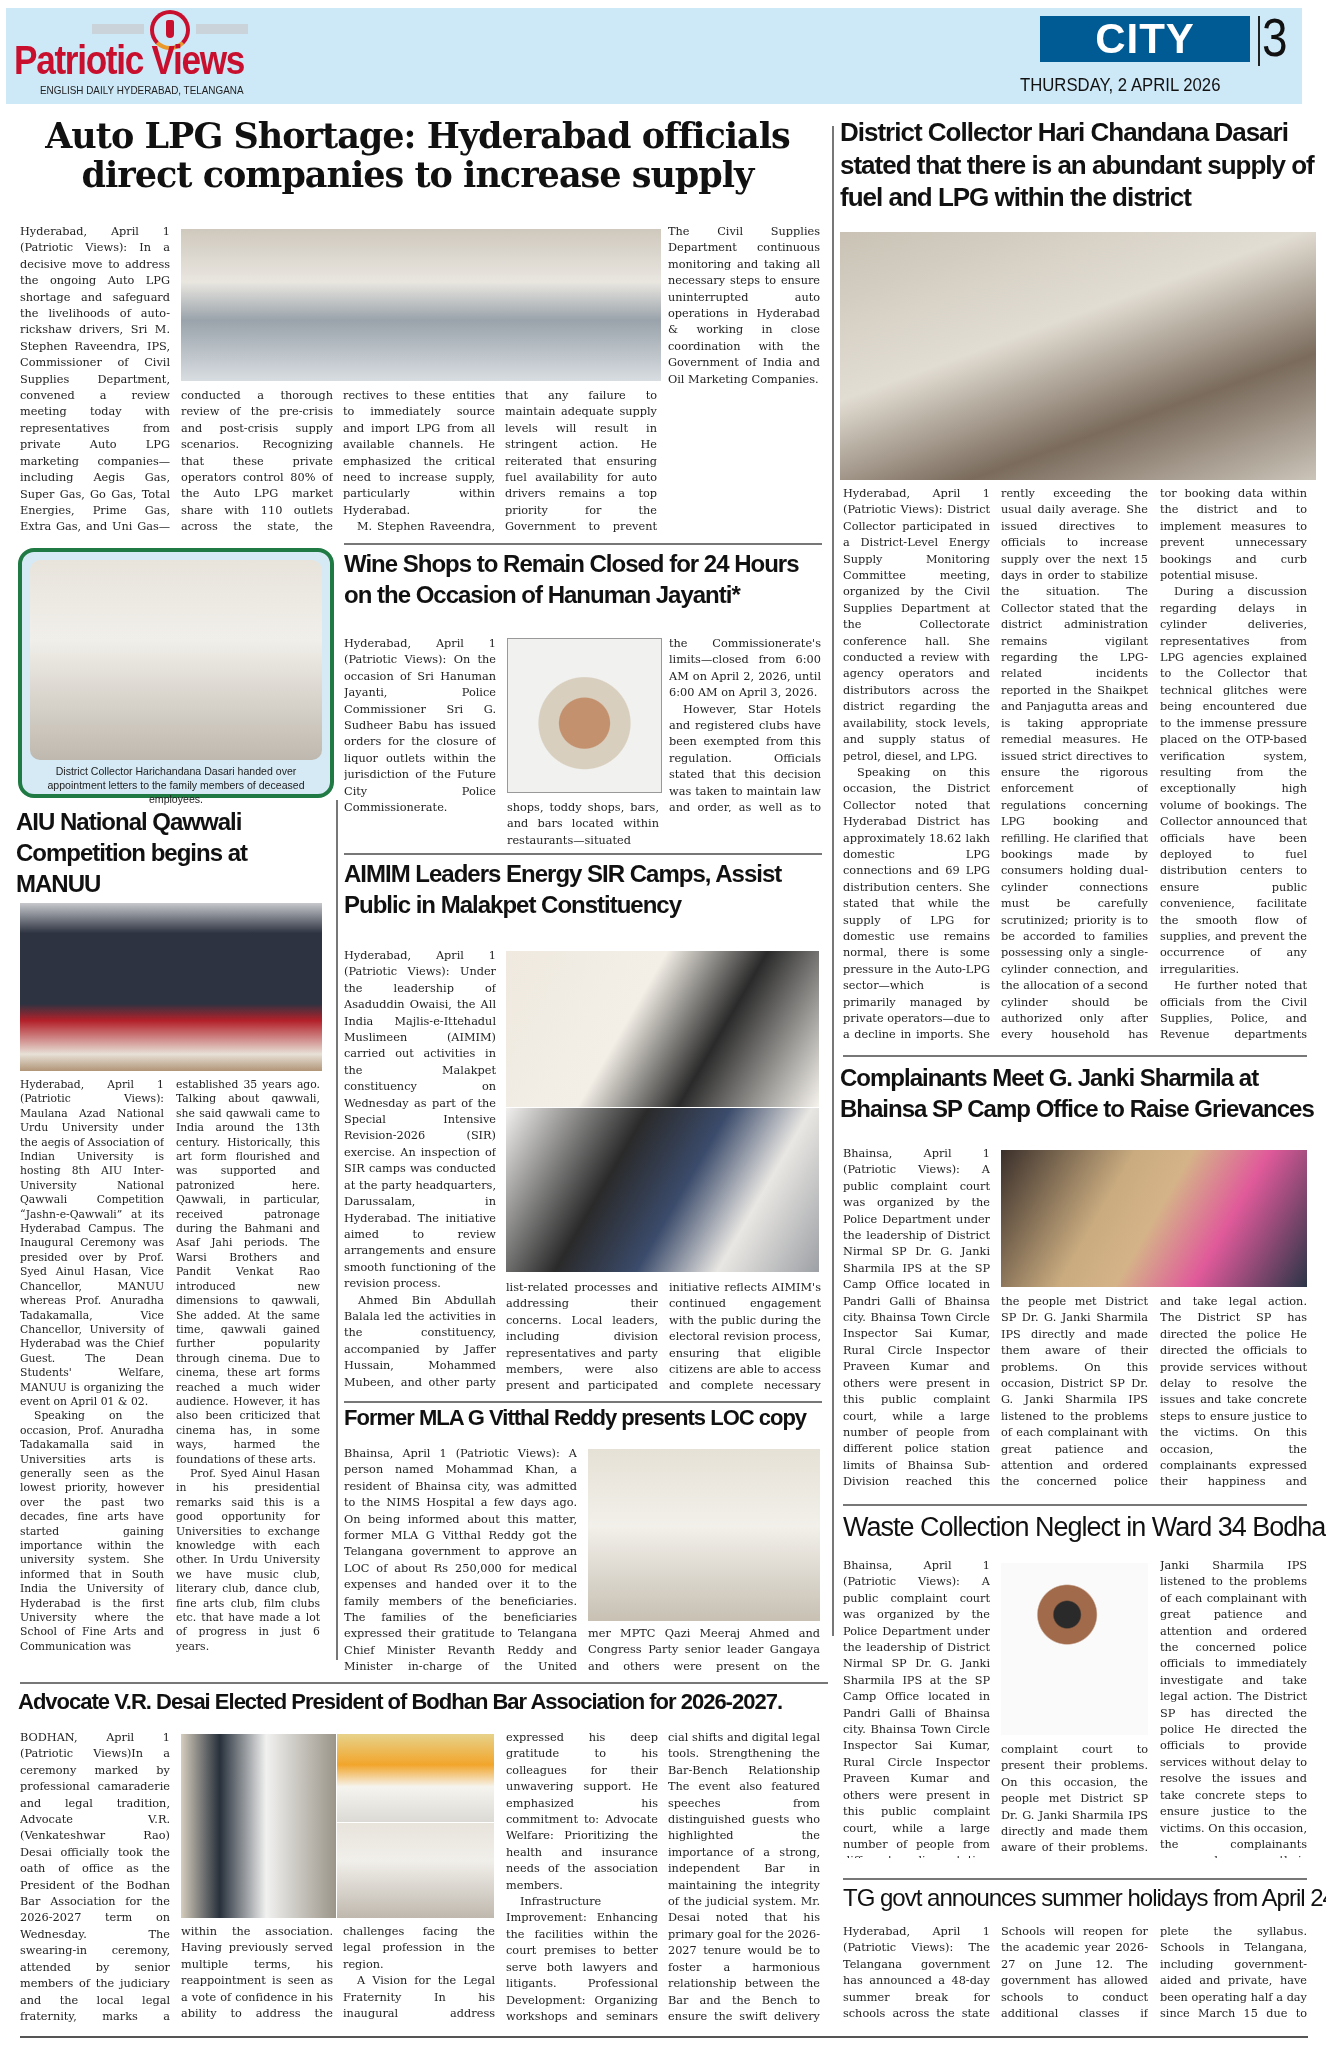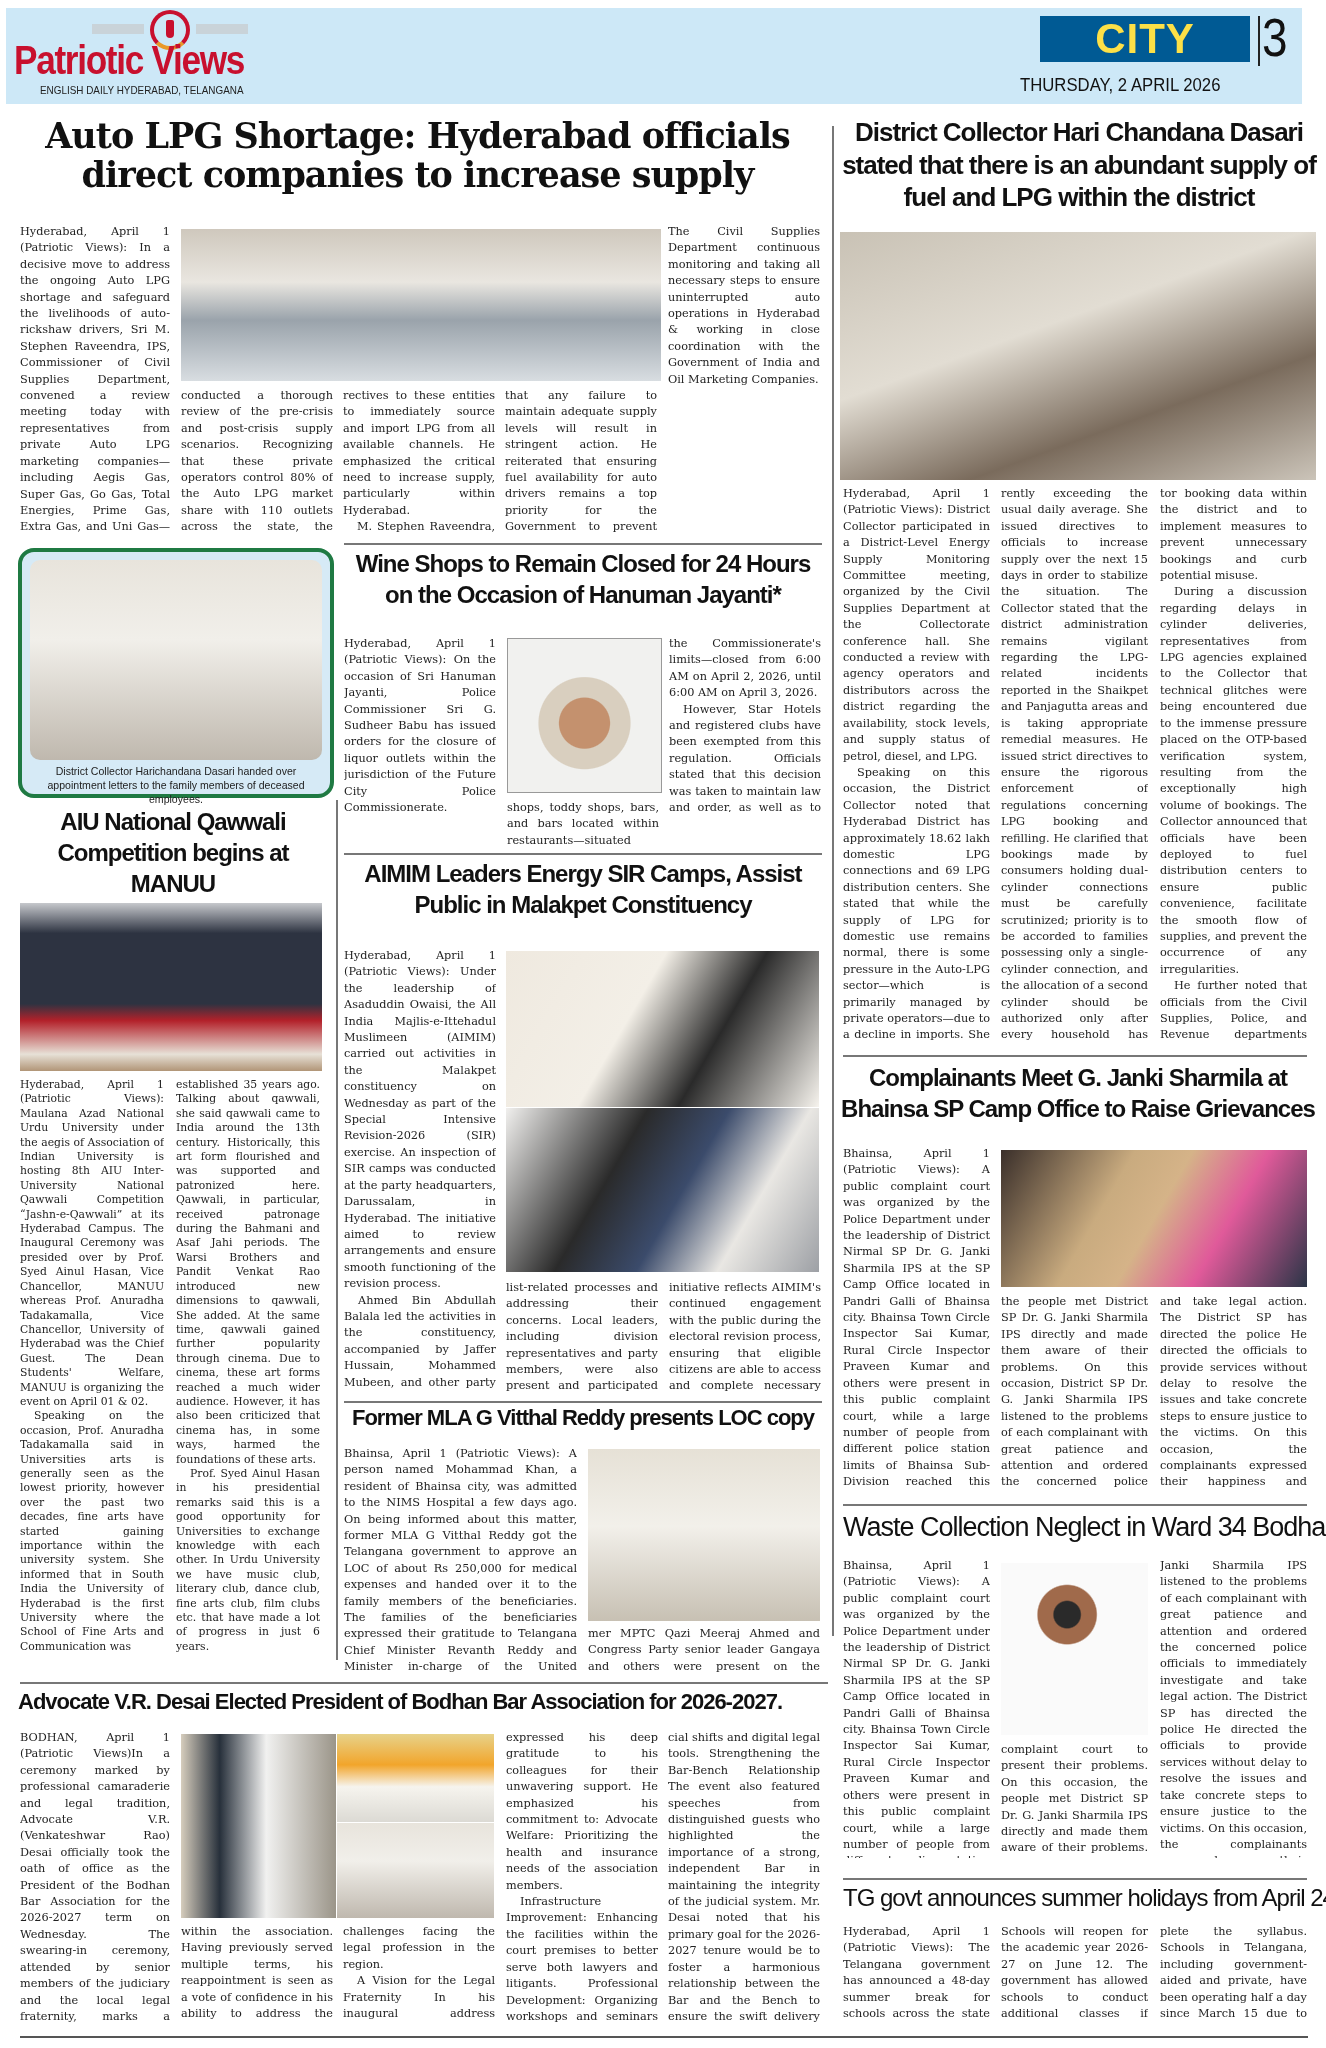--- a/index.html
+++ b/index.html
@@ -12,7 +12,7 @@
 .logo-bar{height:10px;background:#c9d3d9;top:24px}
 .logo-text{left:14px;top:38px;font-family:"Liberation Sans",sans-serif;font-weight:bold;font-size:40px;color:#c8102e;letter-spacing:-1.5px;transform:scaleX(.88);transform-origin:left}
 .tagline{left:40px;top:84px;font-family:"Liberation Sans",sans-serif;font-size:11px;color:#222;transform:scaleX(.9);transform-origin:left}
-.section-box{left:1040px;top:16px;width:210px;height:46px;background:#005a94;color:#fde047;font-family:"Liberation Sans",sans-serif;font-weight:bold;font-size:42px;text-align:center;line-height:46px;letter-spacing:1px}
+.section-box{left:1040px;top:16px;width:210px;height:46px;background:#005a94;color:#ffffff;font-family:"Liberation Sans",sans-serif;font-weight:bold;font-size:42px;text-align:center;line-height:46px;letter-spacing:1px}
 .sec-div{left:1258px;top:16px;width:2px;height:50px;background:#222}
 .page-num{left:1262px;top:6px;font-family:"Liberation Sans",sans-serif;font-size:54px;color:#111;transform:scaleX(.85);transform-origin:left}
 .date{left:1020px;top:74px;font-family:"Liberation Sans",sans-serif;font-size:19px;color:#111;transform:scaleX(.88);transform-origin:left;white-space:nowrap}

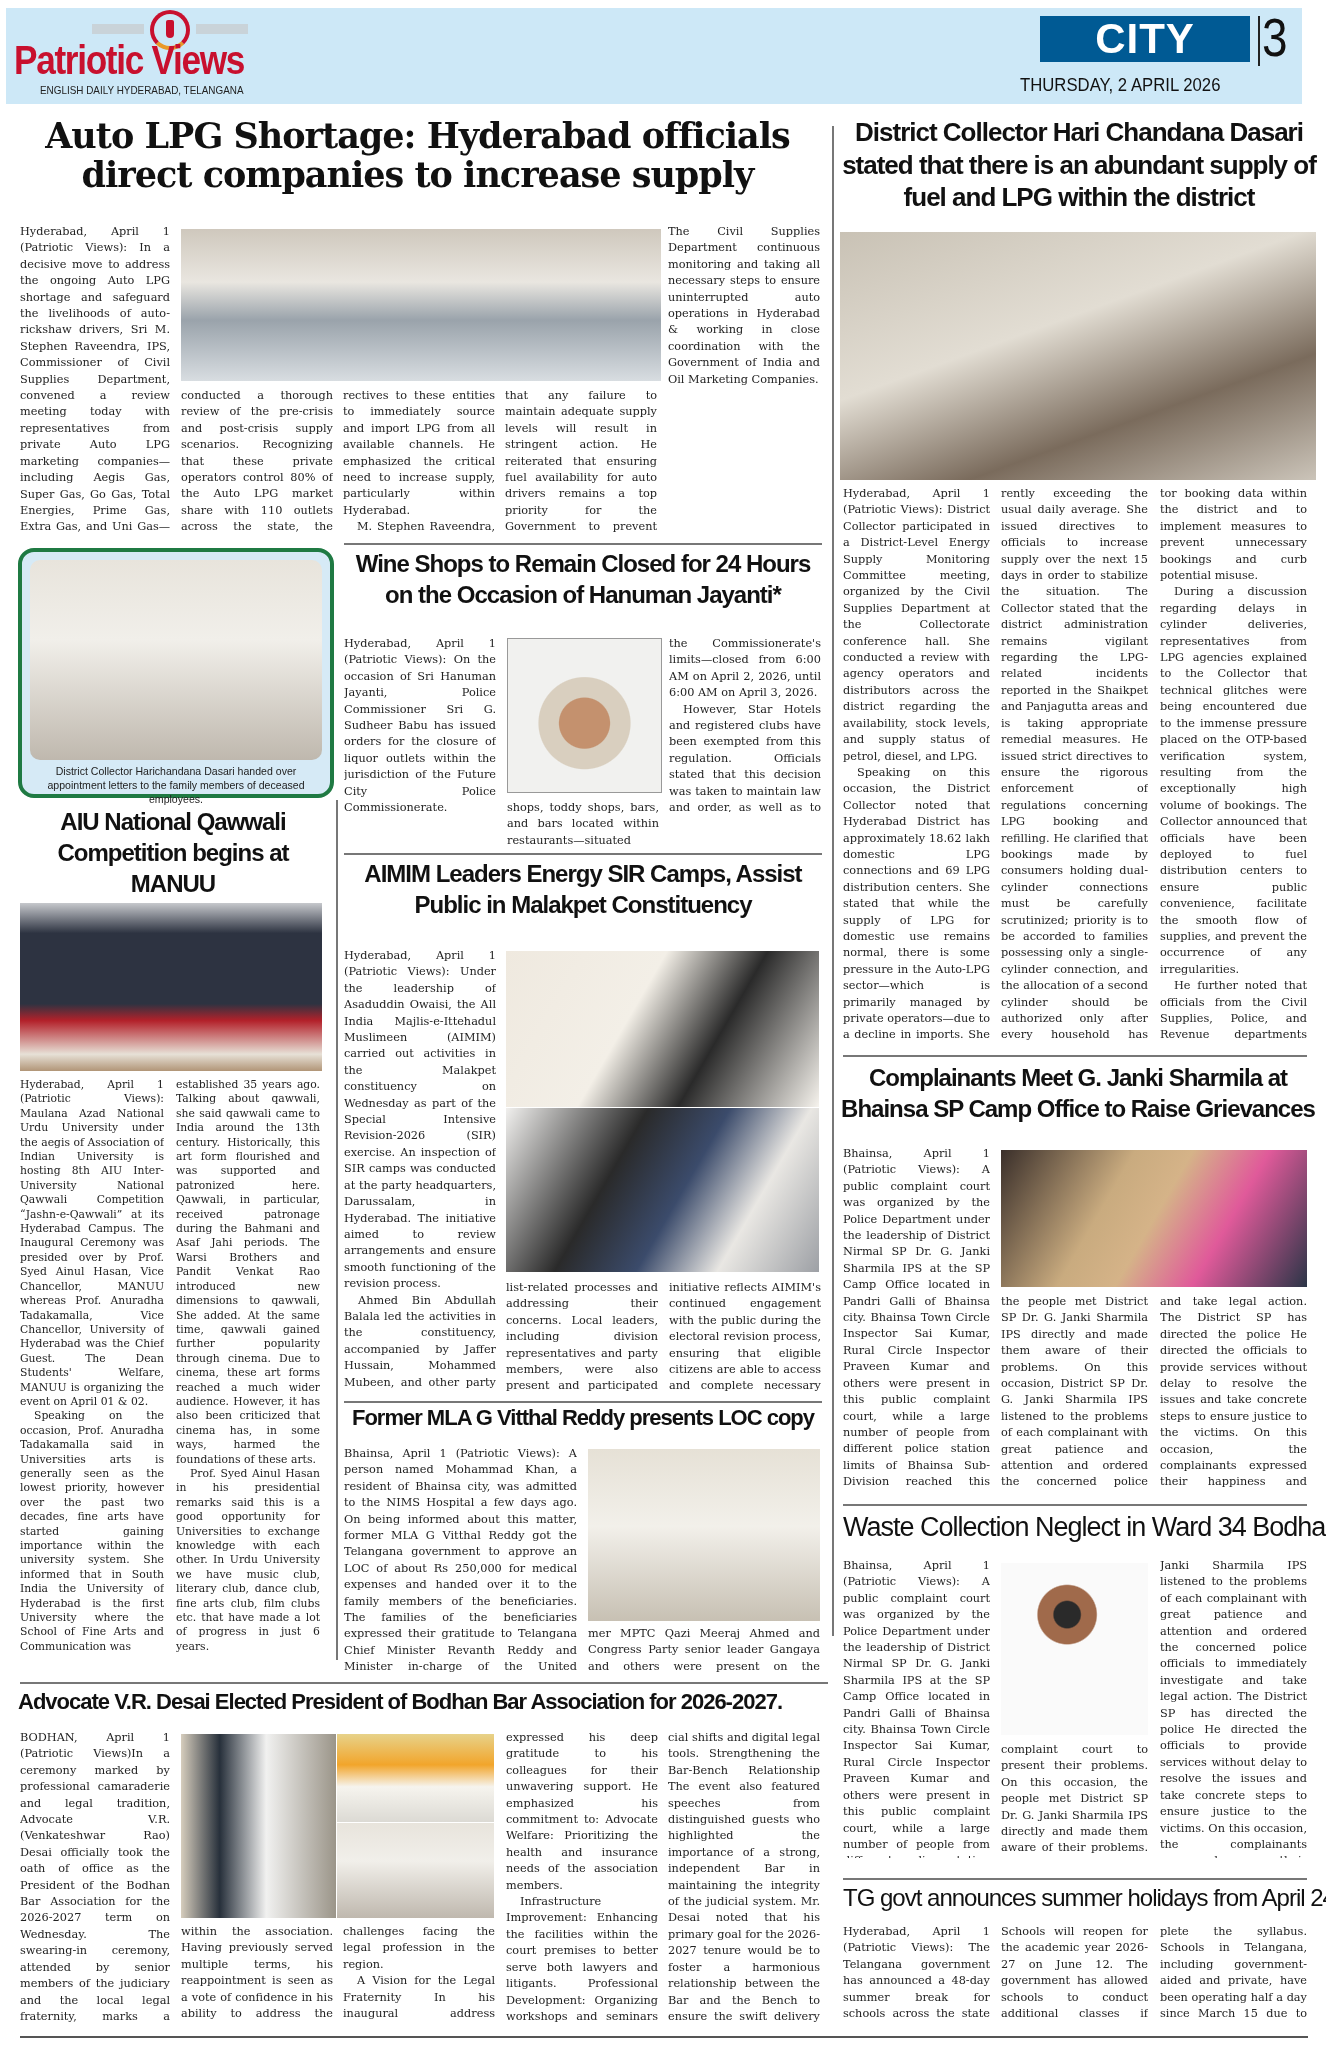--- a/index.html
+++ b/index.html
@@ -19,7 +19,7 @@
 .vline{width:2px;background:#777}
 .hline{height:2px;background:#777}
 .h-serif{font-family:"DejaVu Serif",serif;font-weight:bold;color:#111;text-align:center;line-height:1.12;letter-spacing:-1px}
-.h-cond{font-family:"Liberation Sans",sans-serif;font-weight:bold;color:#111;text-align:center;line-height:1.3;letter-spacing:-1px}
+.h-cond{font-family:"Liberation Sans",sans-serif;font-weight:bold;color:#111;line-height:1.3;letter-spacing:-1px}
 .h-light{font-family:"Liberation Sans",sans-serif;font-weight:normal;color:#111;text-align:center;white-space:nowrap;letter-spacing:-1px}
 .col{font-family:"DejaVu Serif",serif;font-size:11.3px;line-height:16.4px;text-align:justify;color:#222;hyphens:auto;overflow:hidden}
 .col p{text-indent:0}

